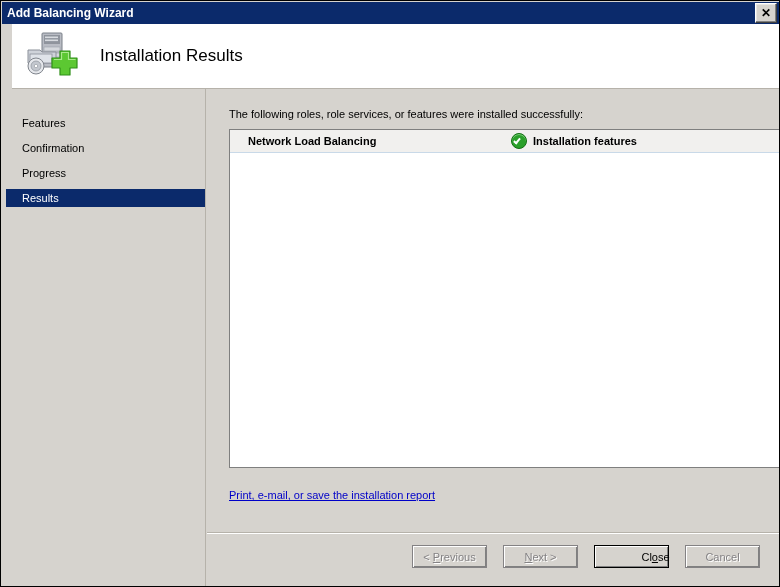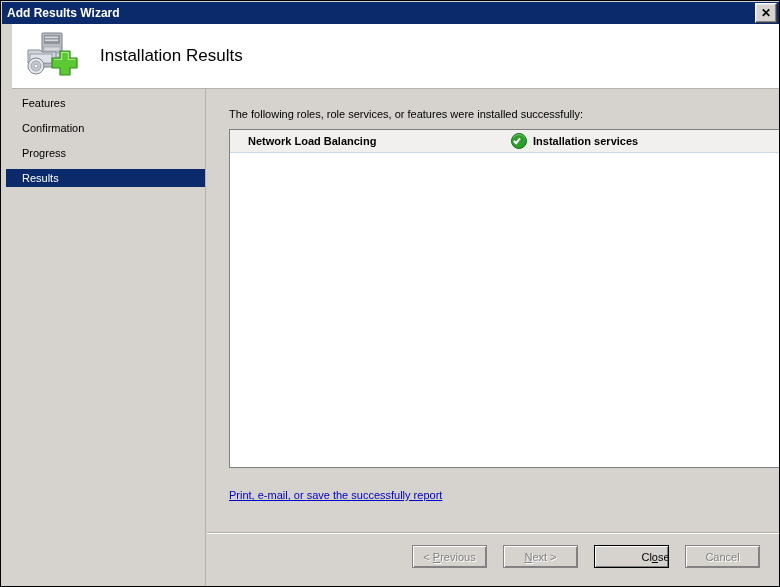--- a/index.html
+++ b/index.html
@@ -273,7 +273,7 @@
 <div class="window">
 
   <div class="titlebar">
-    <div class="titlebar-text">Add Results Wizard</div>
+    <div class="titlebar-text">Add Balancing Wizard</div>
     <div class="close-btn">
       <span class="close-x">✕</span>
     </div>

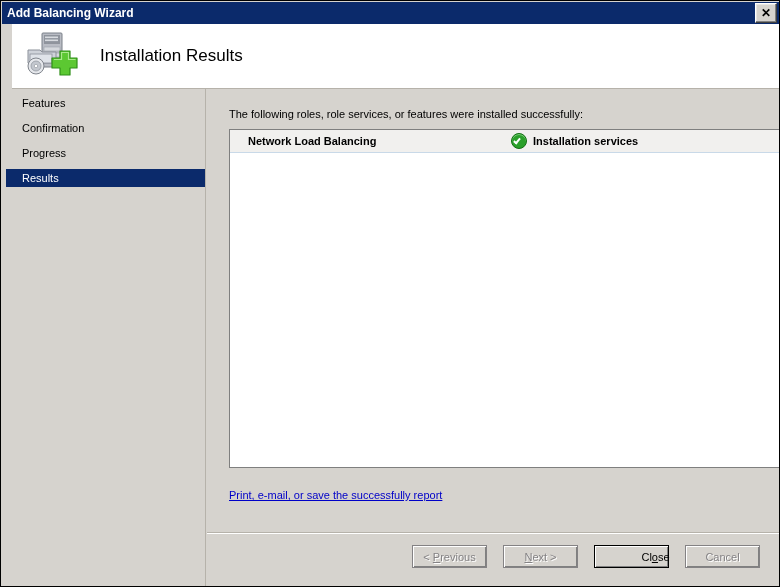--- a/index.html
+++ b/index.html
@@ -98,7 +98,7 @@
     height: 497px;
     background: #d6d3ce;
     border-right: 1px solid #ffffff;
-    padding-top: 5px;
+    padding-top: 25px;
     box-sizing: border-box;
   }
   .sidebar::after {

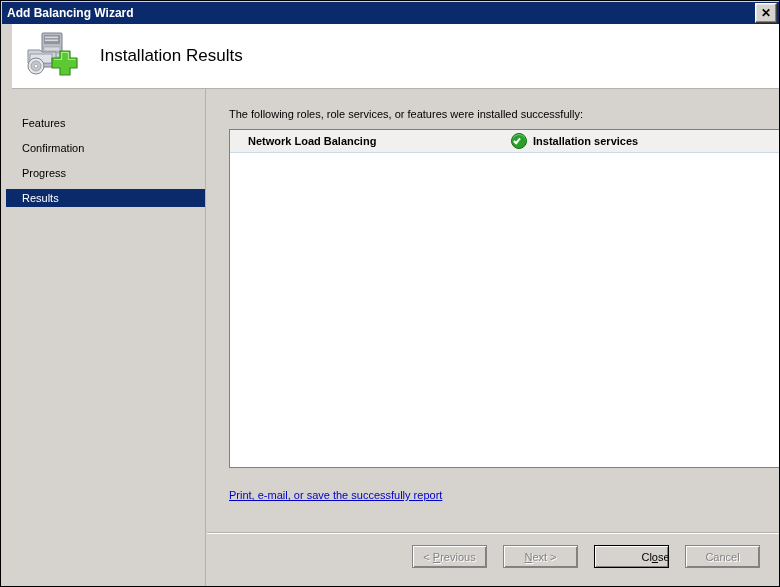--- a/index.html
+++ b/index.html
@@ -321,7 +321,7 @@
         <div class="col-name">Network Load Balancing</div>
         <div class="col-status">
           <span class="status-icon"></span>
-          <span class="status-text">Installation services</span>
+          <span class="status-text">Installation features</span>
         </div>
       </div>
     </div>

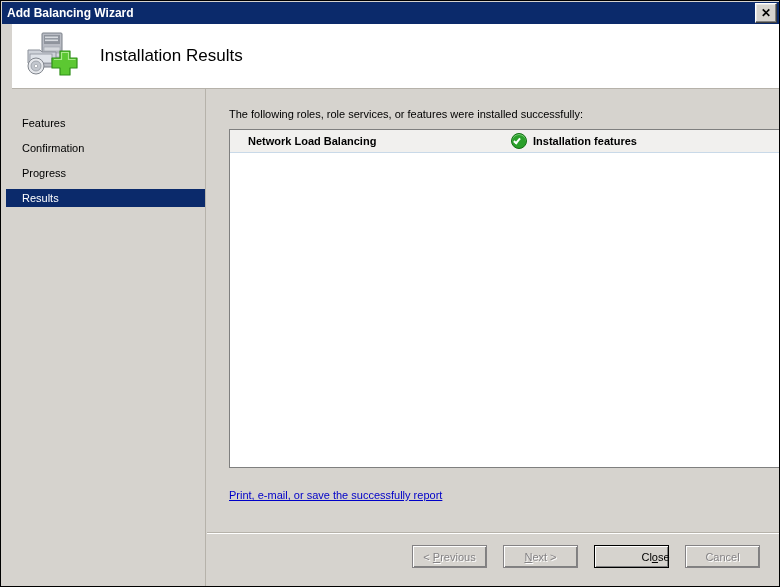--- a/index.html
+++ b/index.html
@@ -326,7 +326,7 @@
       </div>
     </div>
 
-    <div class="report-link">Print, e-mail, or save the successfully report</div>
+    <div class="report-link">Print, e-mail, or save the installation report</div>
 
     <div class="btn-sep"></div>
 

